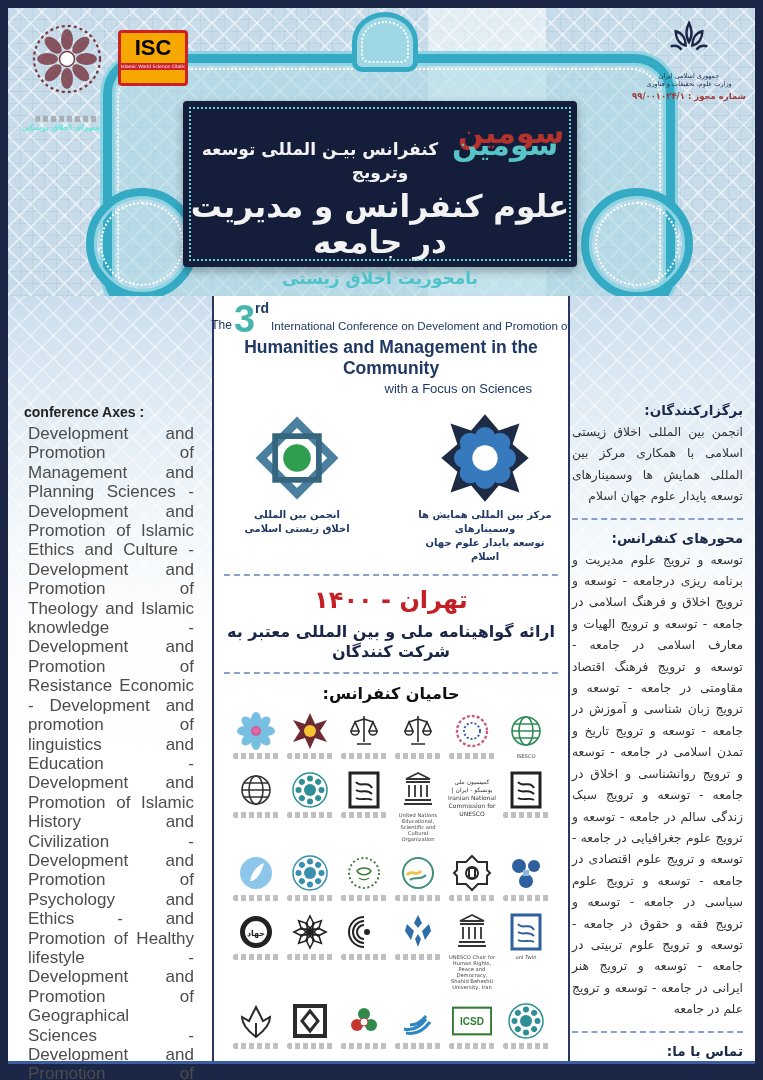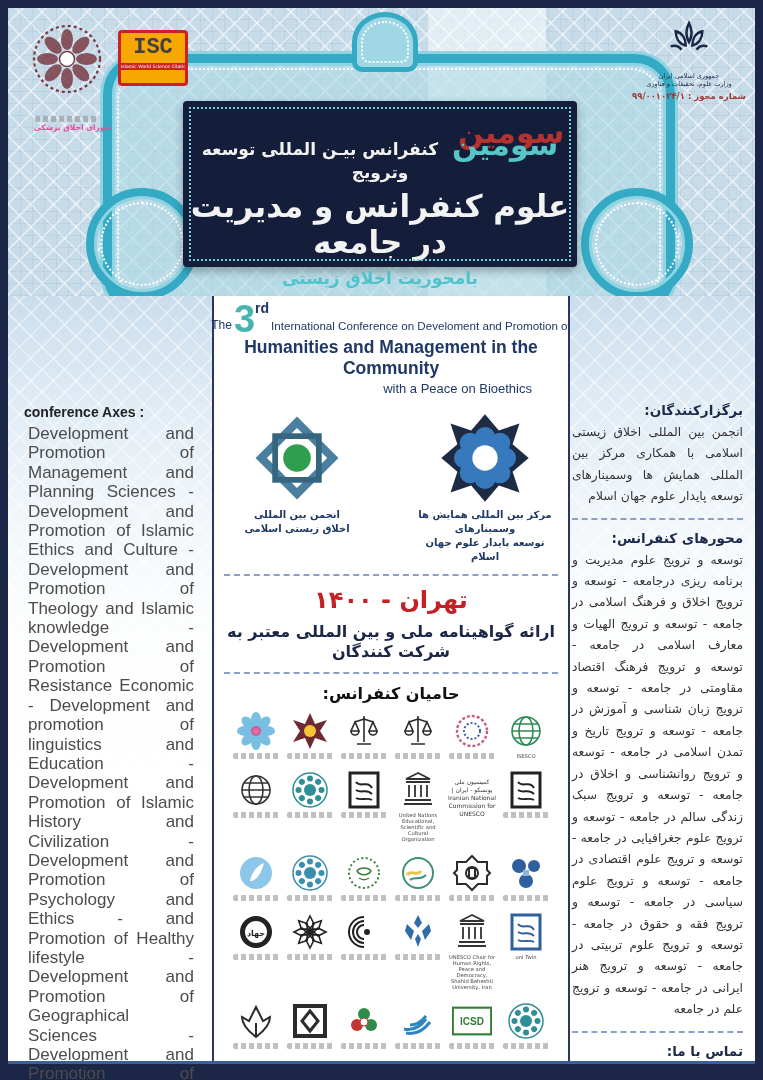--- a/index.html
+++ b/index.html
@@ -41,7 +41,7 @@
          opacity:.55;border-radius:2px;margin:2px auto 0;}
   .isc{position:absolute;left:118px;top:30px;width:64px;height:50px;background:#f7a800;
        border:3px solid #cc2027;border-radius:4px;text-align:center;}
-  .isc .isctxt{font-size:22px;font-weight:bold;color:#404040;line-height:30px;font-family:Liberation Mono, monospace;border-radius:13px;}
+  .isc .isctxt{font-size:22px;font-weight:bold;color:#000000;line-height:30px;font-family:Liberation Sans, sans-serif;border-radius:13px;}
   .isc .isccap{display:block;font-size:4.5px;color:#fff;background:#cc2027;line-height:7px;white-space:nowrap;overflow:hidden;}
   .gov{position:absolute;right:16px;top:18px;width:116px;text-align:center;color:#1c2647;}
   .gov .gline{font-size:6.5px;line-height:8px;color:#24304f;}

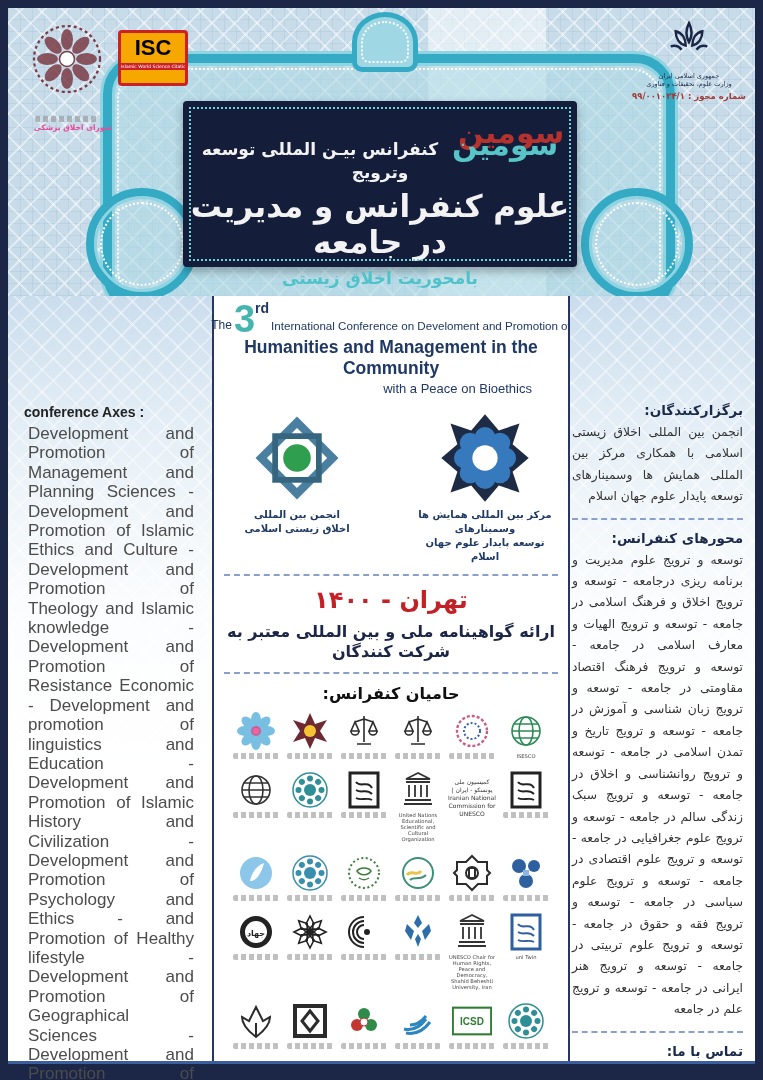--- a/index.html
+++ b/index.html
@@ -35,7 +35,7 @@
   .banner .l2{margin-top:6px;font-size:31px;font-weight:bold;letter-spacing:-1px;}
   .banner .l3{margin-top:8px;font-size:17px;font-weight:bold;color:#4fc3c9;}
   
-  .stamp{position:absolute;left:22px;top:20px;width:90px;height:104px;text-align:right;color:#ec4899;}
+  .stamp{position:absolute;left:22px;top:20px;width:90px;height:104px;text-align:left;color:#5eead4;}
   .stamp .scap{font-size:7.5px;font-weight:bold;margin-top:1px;}
   .squig{height:6px;background:repeating-linear-gradient(90deg,#8c8c8c 0 5px,transparent 5px 8px);
          opacity:.55;border-radius:2px;margin:2px auto 0;}

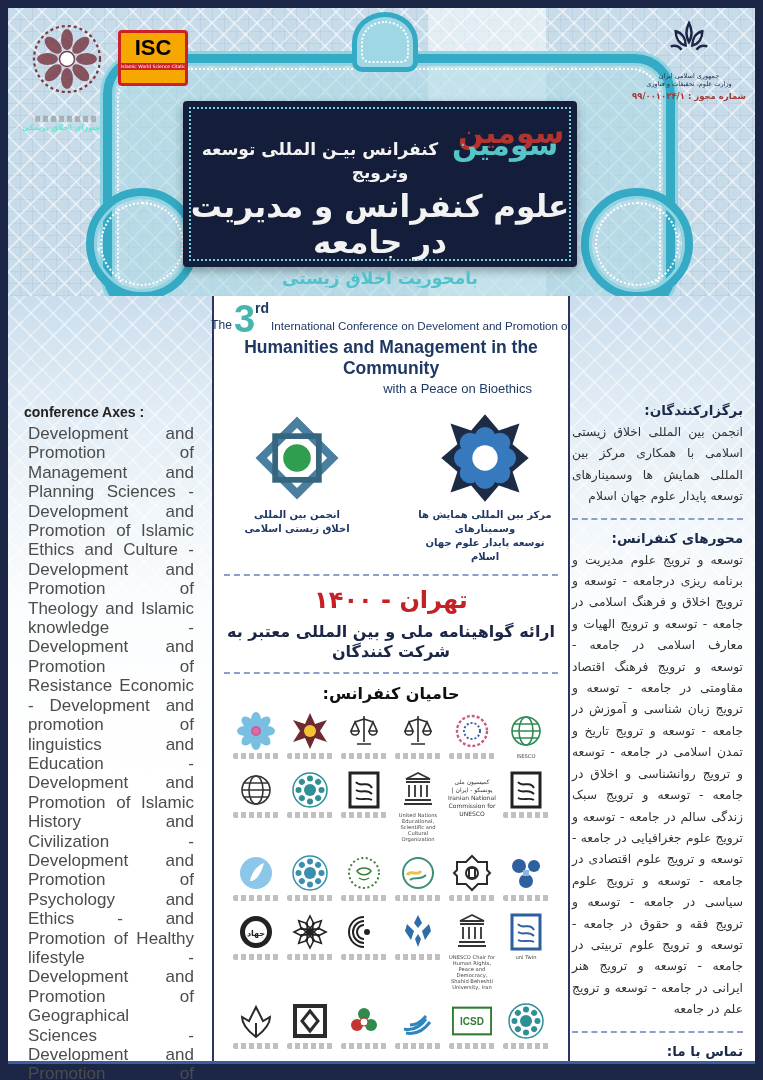--- a/index.html
+++ b/index.html
@@ -174,7 +174,7 @@
         <span class="t1">International Conference on Develoment and Promotion of</span>
       </div>
       <div class="entitle2">Humanities and Management in the Community</div>
-      <div class="entitle3">with a Peace on Bioethics</div>
+      <div class="entitle3">with a Focus on Sciences</div>
 
       <div class="orglogos">
         <div class="orglogo">

